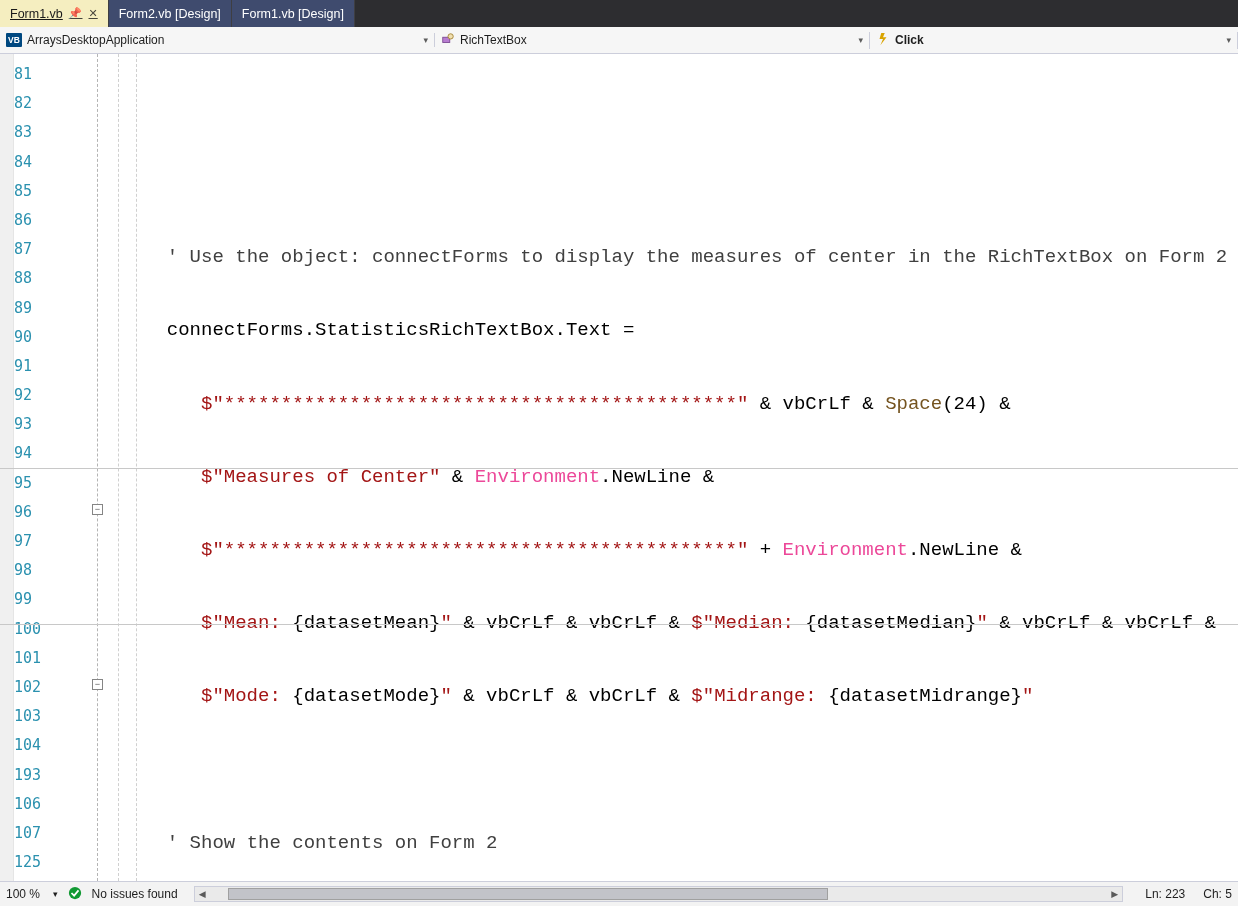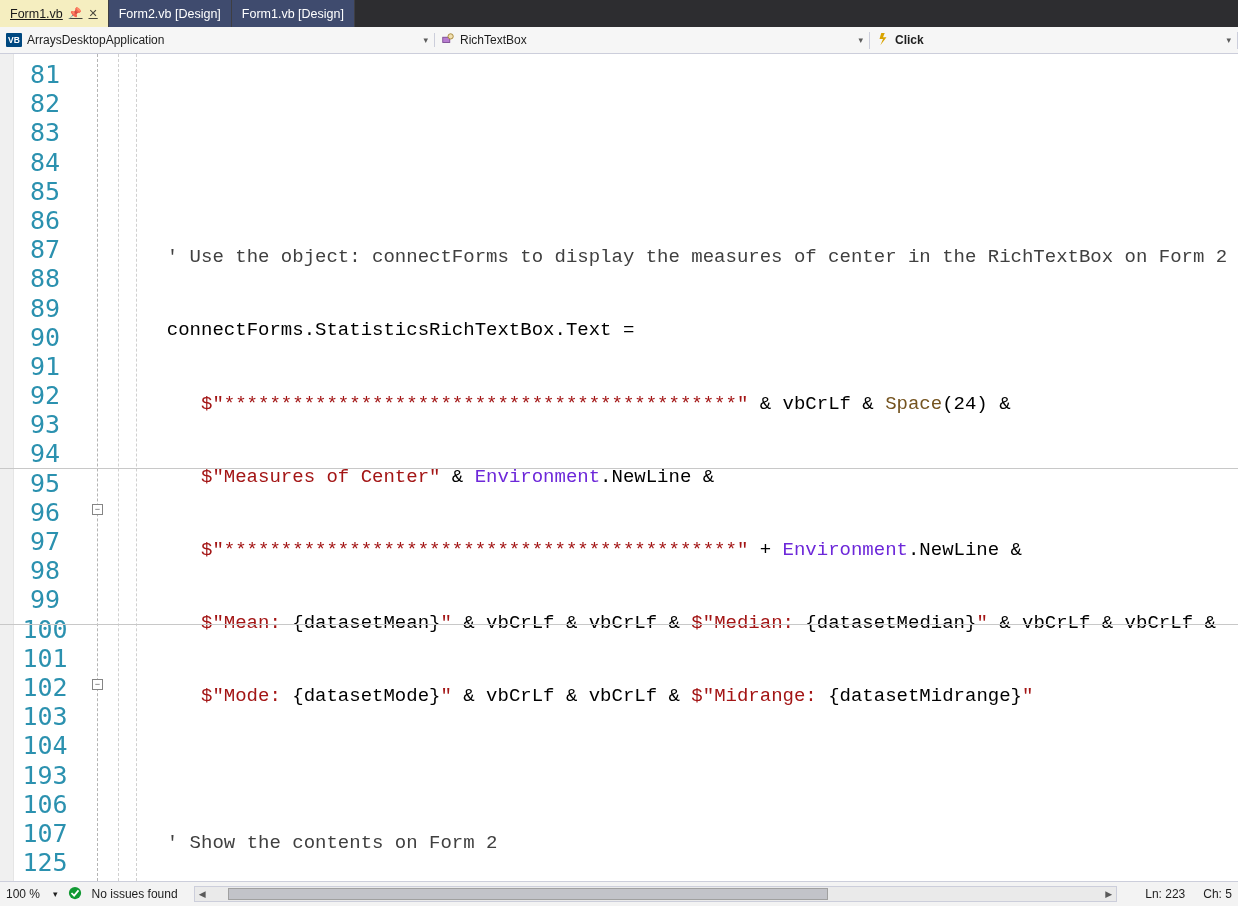--- a/index.html
+++ b/index.html
@@ -107,10 +107,10 @@
   }
   .line-no {
     color: #2b91af;
-    text-align: center;
+    text-align: left;
     padding-right: 12px;
     font-family: Consolas, monospace;
-    font-size: 25px;
+    font-size: 15px;
     height: 29.2px;
     line-height: 29.2px;
   }

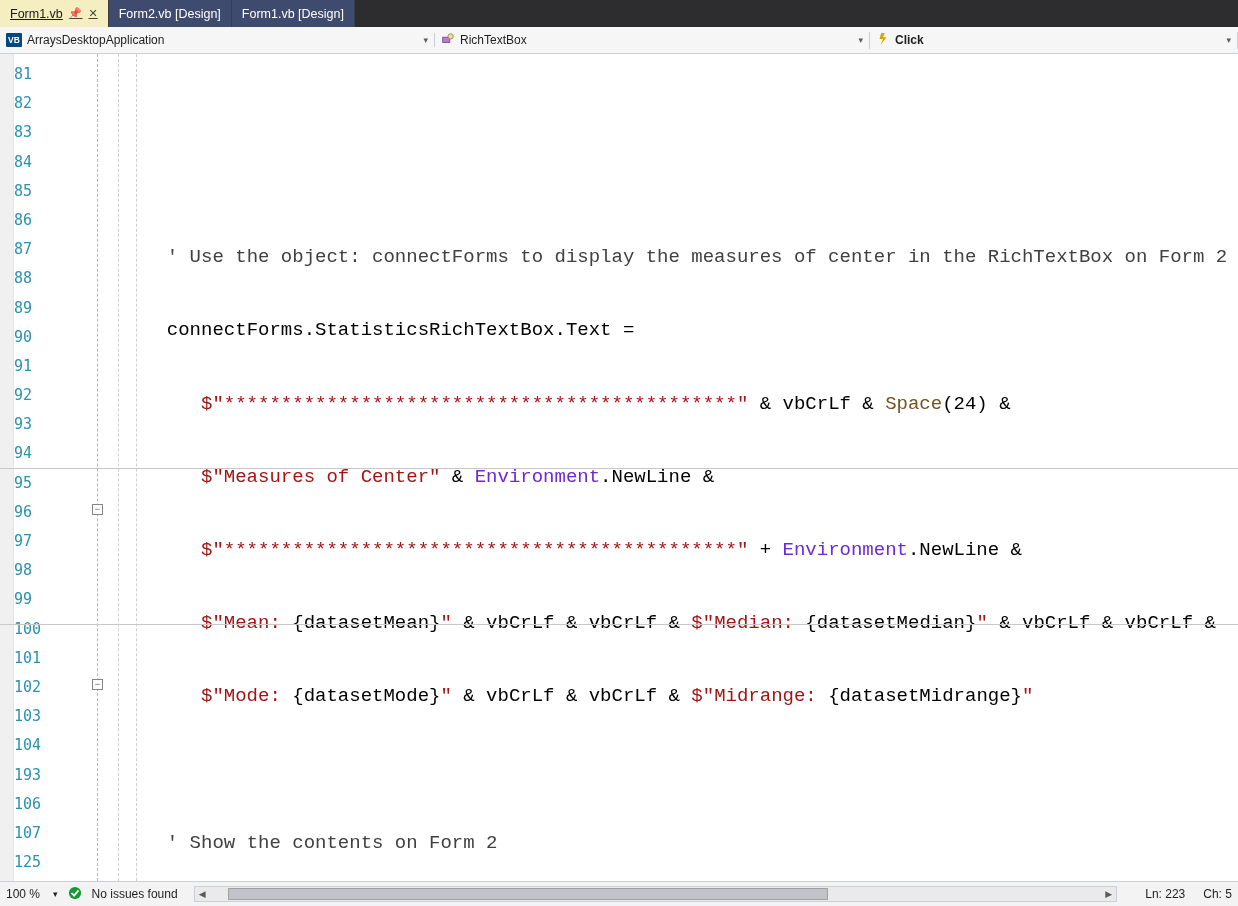--- a/index.html
+++ b/index.html
@@ -170,7 +170,7 @@
   }
   .c-comment { color: #404040; }
   .c-string  { color: #a31515; }
-  .c-type    { color: #6d28d9; }
+  .c-type    { color: #ec4899; }
   .c-ident   { color: #74531f; }
   .c-text    { color: #000000; margin-top: 36px; }
   

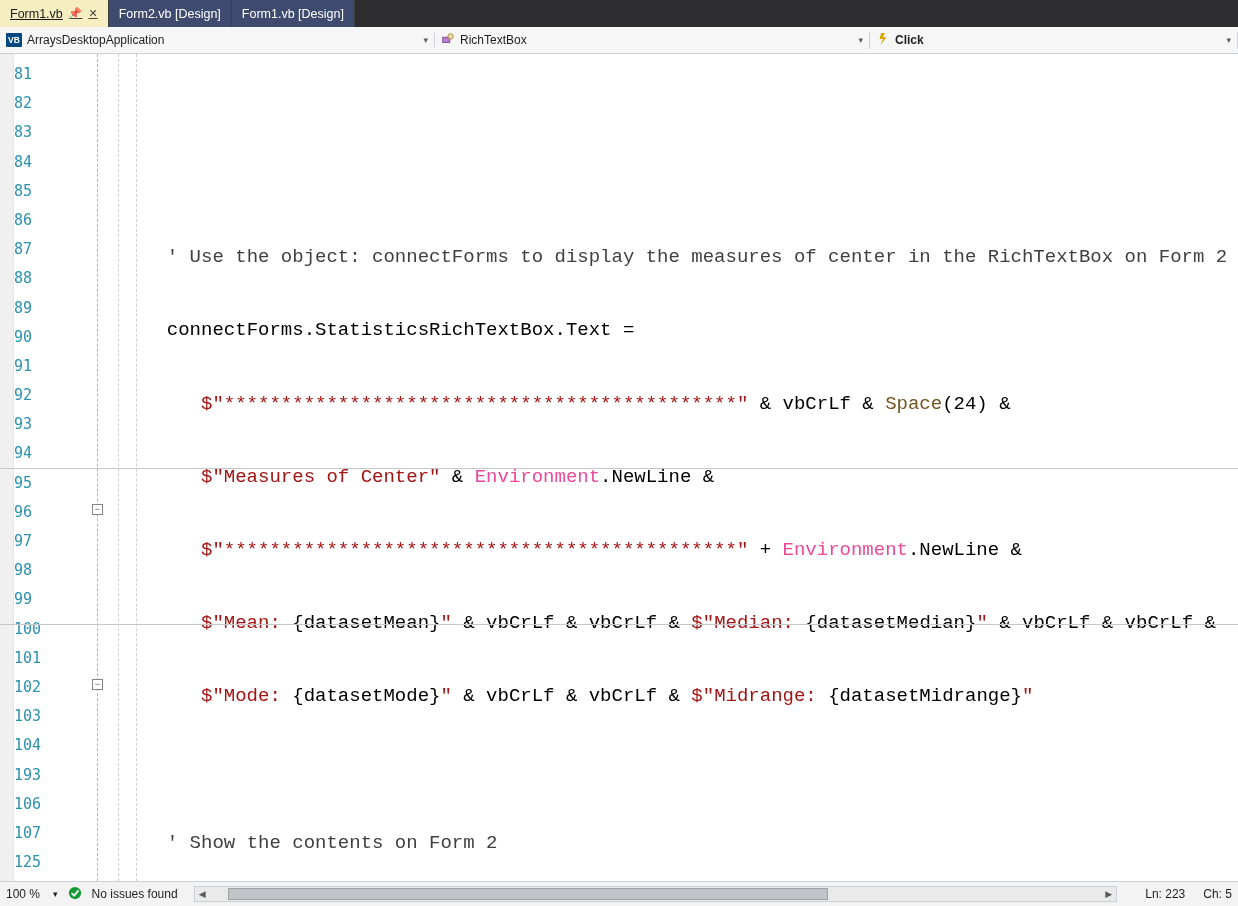--- a/index.html
+++ b/index.html
@@ -225,7 +225,7 @@
   .status-right {
     display: flex;
     gap: 18px;
-    margin-left: 12px;
+    margin-left: 6px;
   }
 </style>
 </head>

